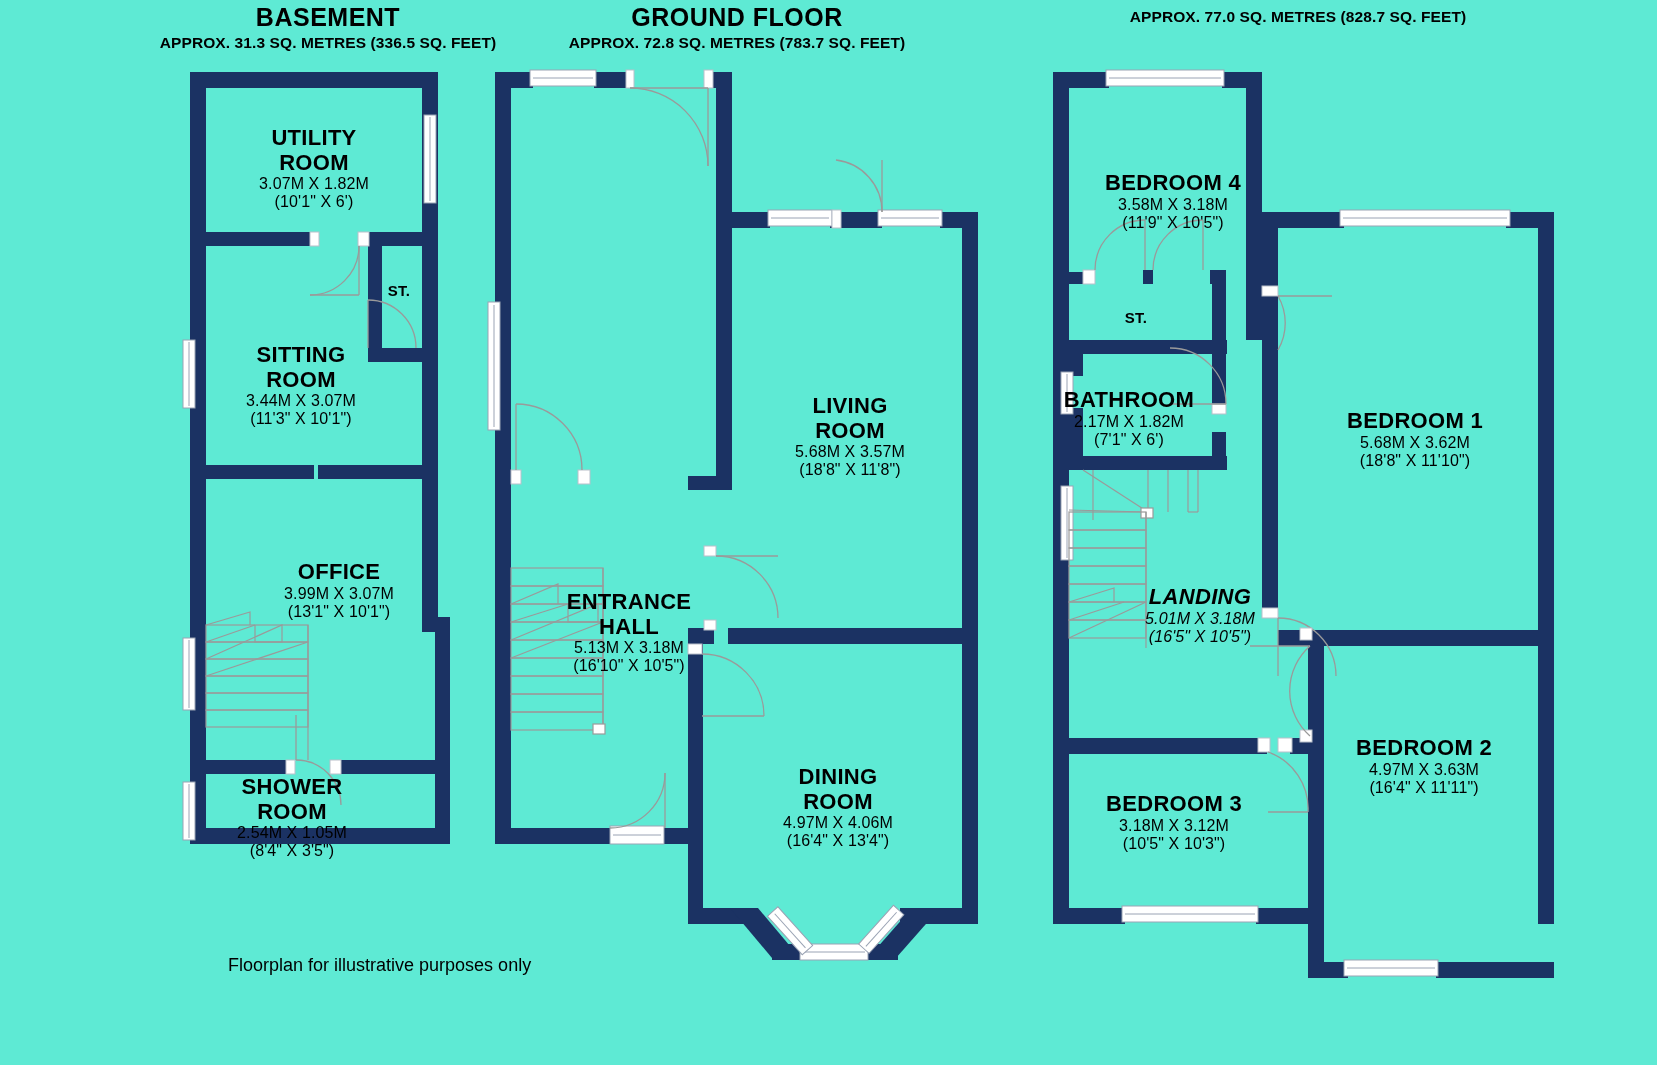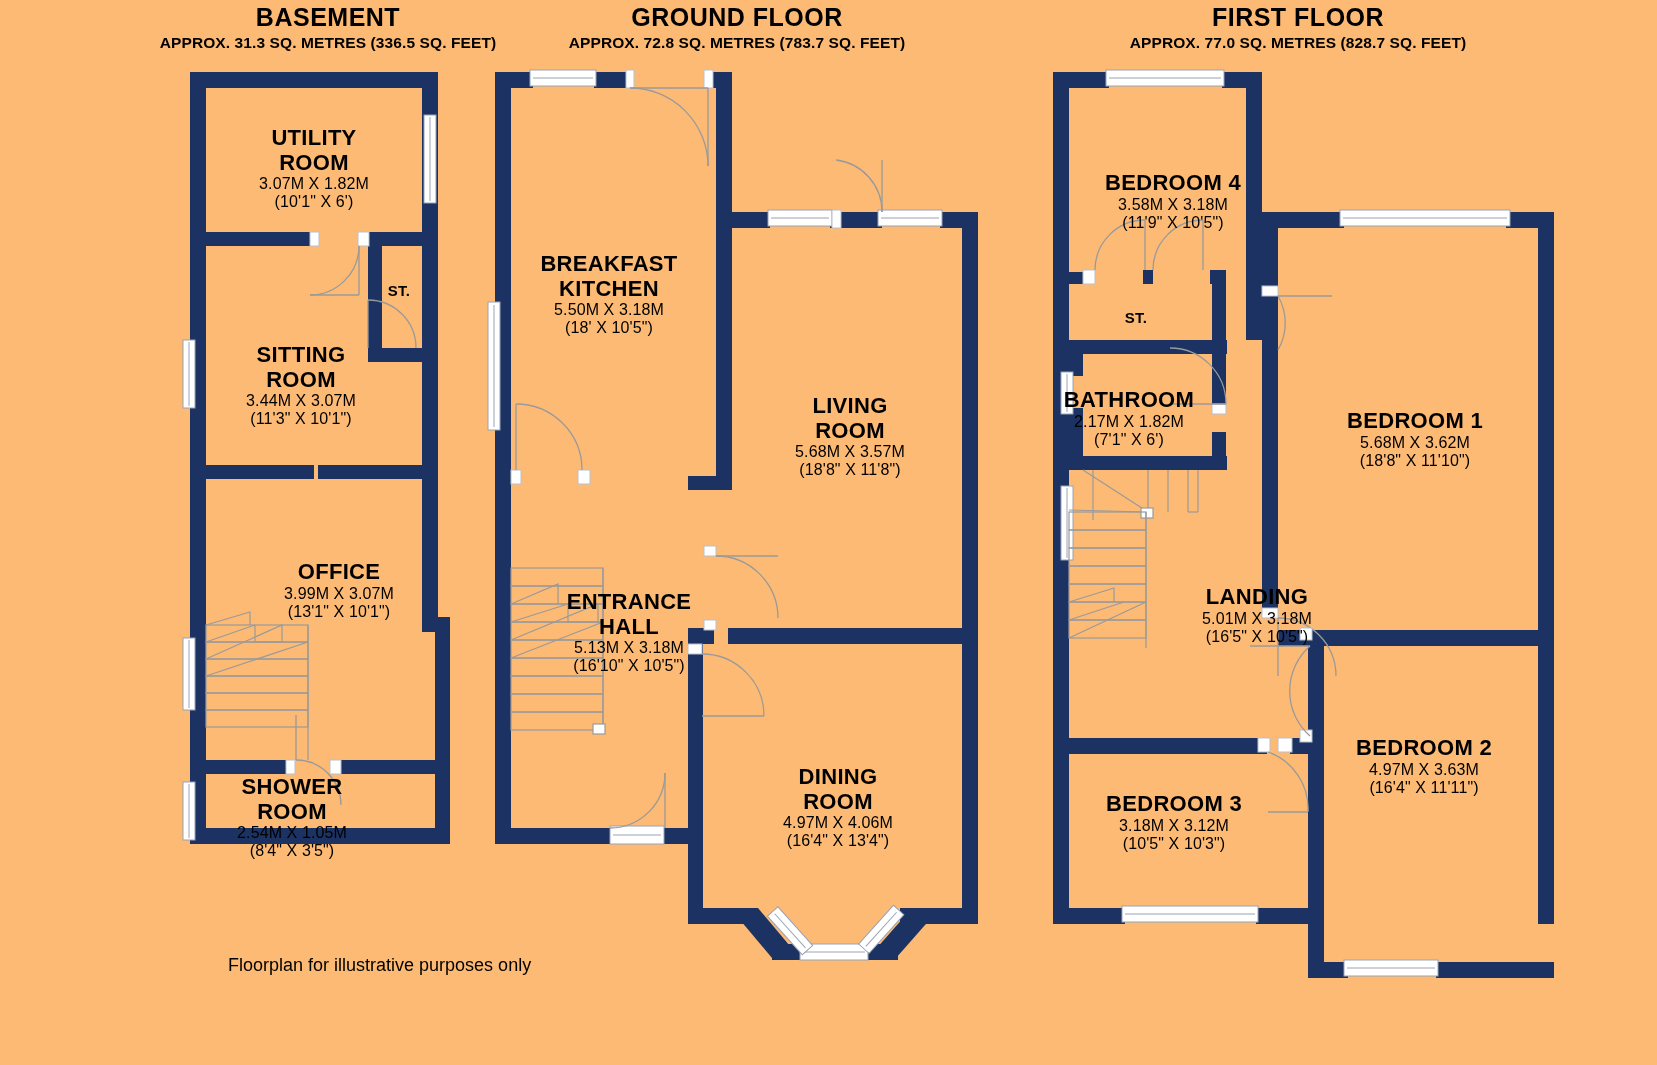--- a/index.html
+++ b/index.html
@@ -12,7 +12,7 @@
     position: relative;
     width: 1657px;
     height: 1065px;
-    background: #fdba74;
+    background: #5eead4;
     overflow: hidden;
   }
 

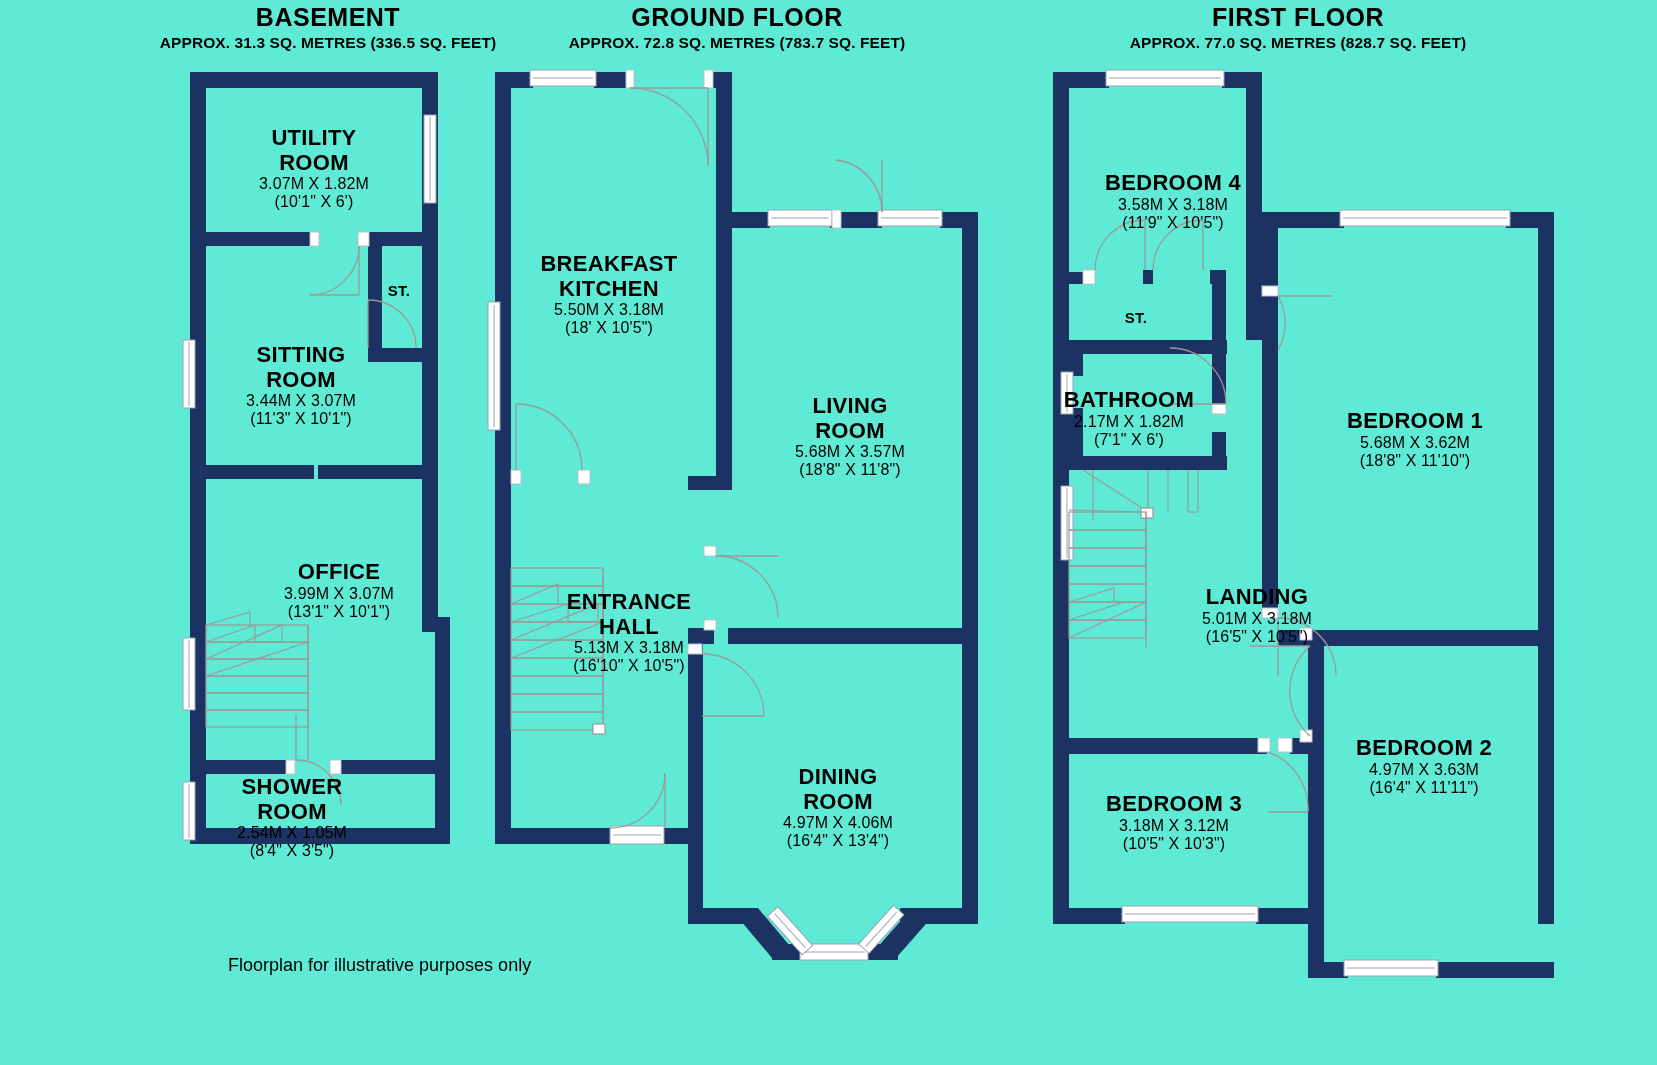--- a/index.html
+++ b/index.html
@@ -99,7 +99,6 @@
   </div>
 
   <div class="floor-head" style="left:1098px; top:4px; width:400px;">
-    <div class="ft">FIRST FLOOR</div>
     <div class="fs">APPROX. 77.0 SQ. METRES (828.7 SQ. FEET)</div>
   </div>
 

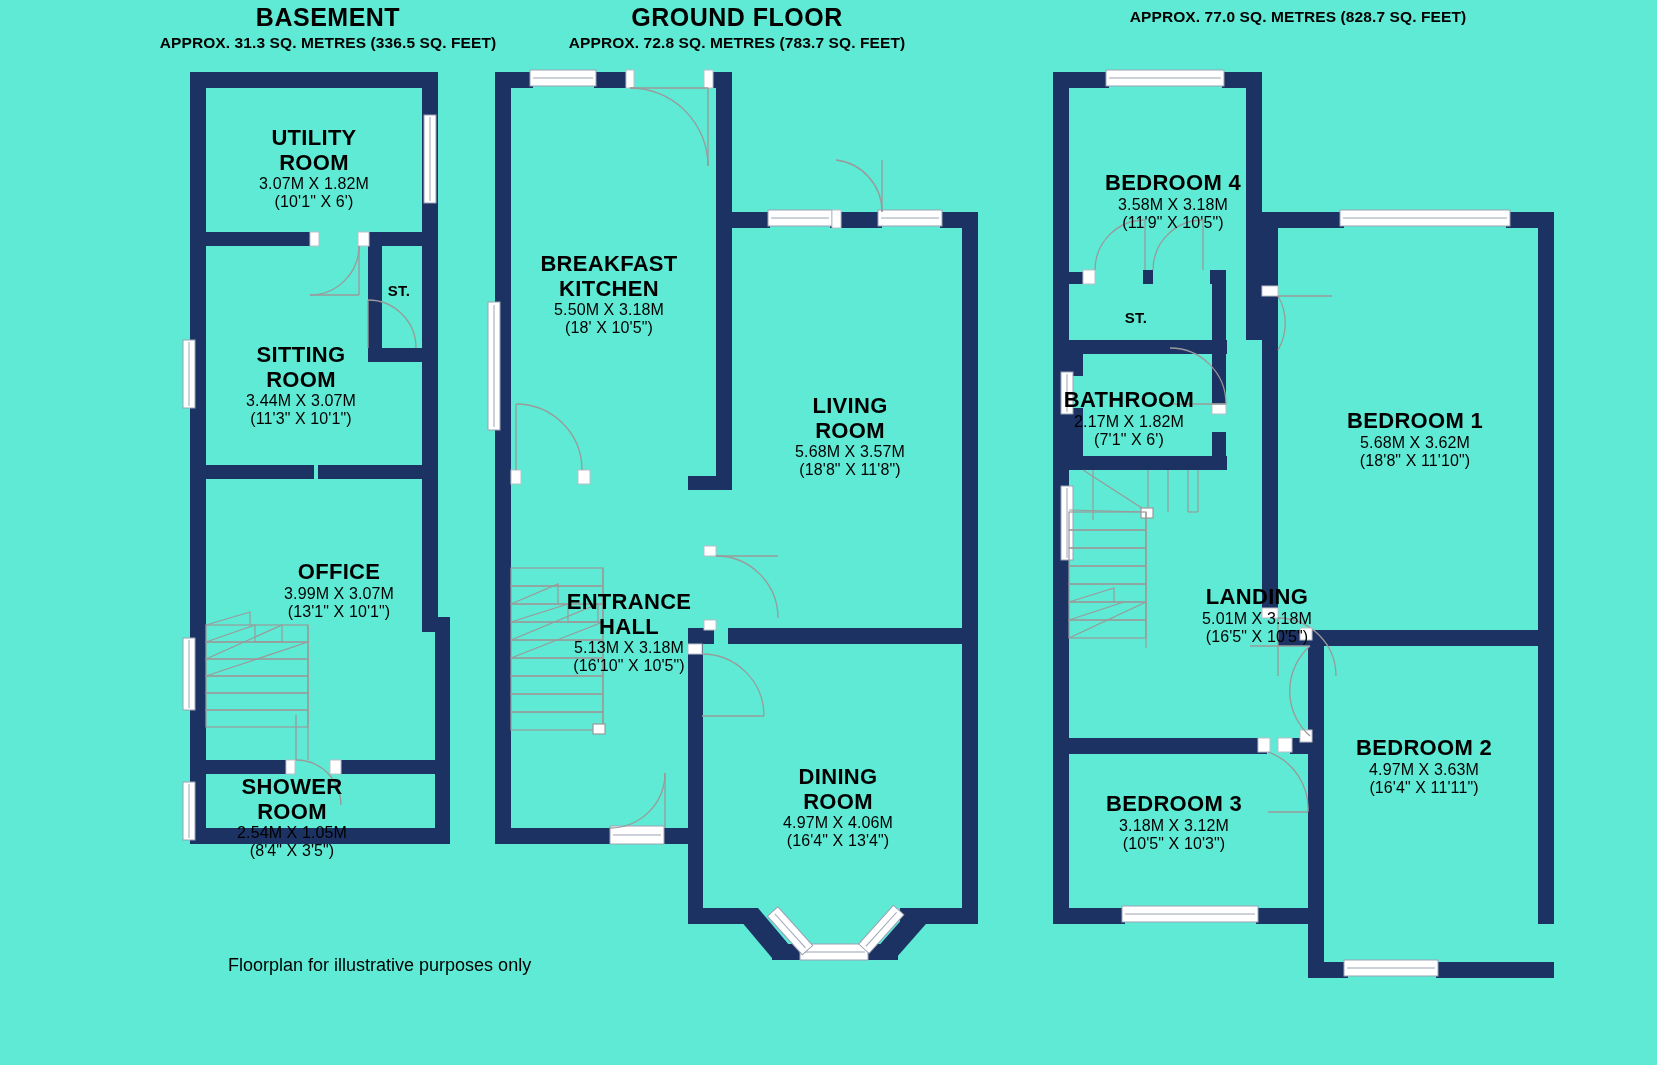--- a/index.html
+++ b/index.html
@@ -454,12 +454,6 @@
     <div class="rd">(8'4" X 3'5")</div>
   </div>
 
-  <div class="rlabel" style="left:609px; top:252px;">
-    <div class="rn">BREAKFAST</div>
-    <div class="rn">KITCHEN</div>
-    <div class="rd">5.50M X 3.18M</div>
-    <div class="rd">(18' X 10'5")</div>
-  </div>
 
   <div class="rlabel" style="left:850px; top:394px;">
     <div class="rn">LIVING</div>

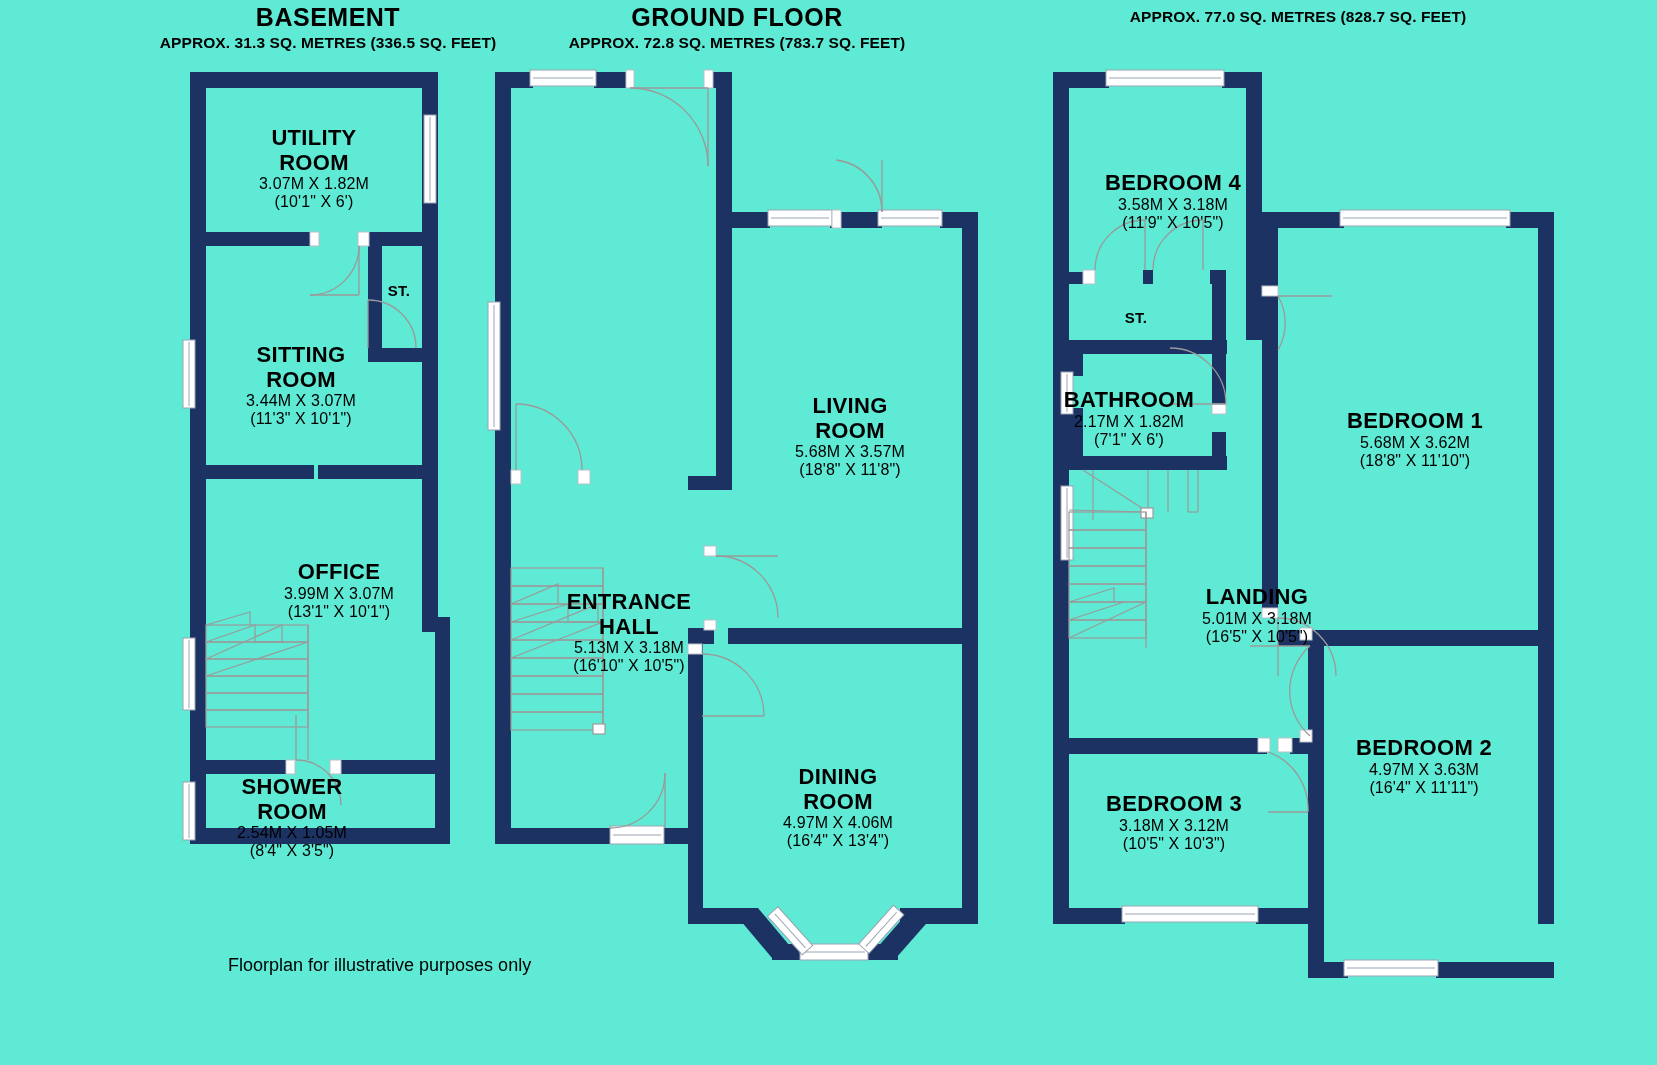--- a/index.html
+++ b/index.html
@@ -498,7 +498,7 @@
     <div class="rd">(18'8" X 11'10")</div>
   </div>
 
-  <div class="rlabel" style="left:1257px; top:585px;">
+  <div class="rlabel" style="left:1200px; top:585px;font-style:italic;">
     <div class="rn">LANDING</div>
     <div class="rd">5.01M X 3.18M</div>
     <div class="rd">(16'5" X 10'5")</div>

